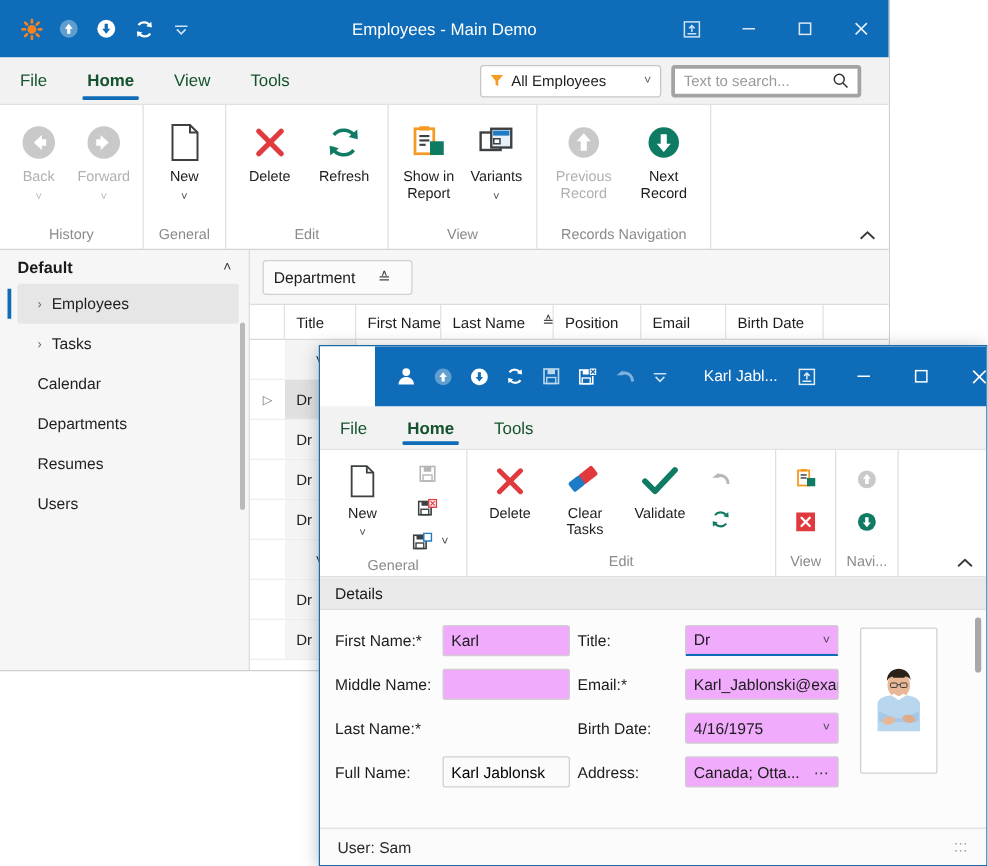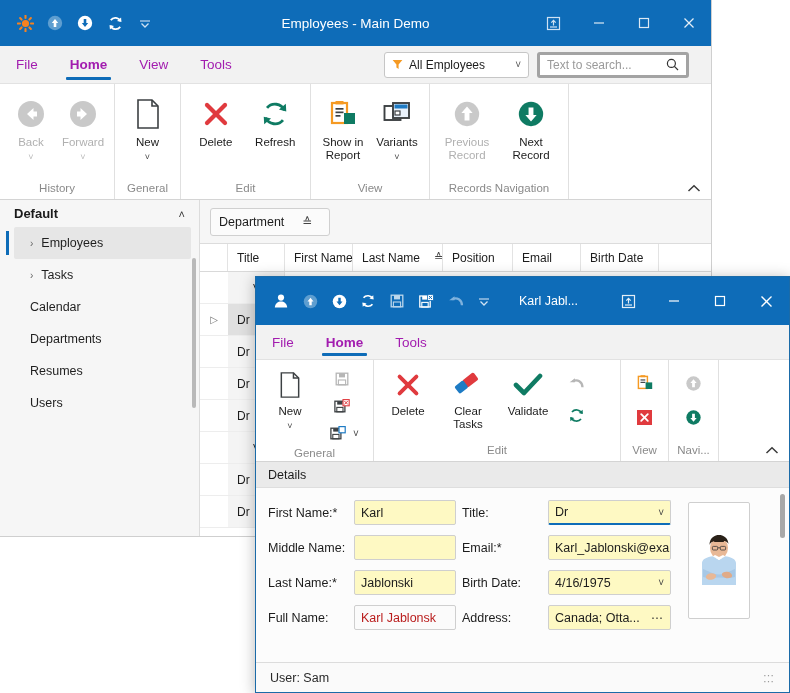--- a/index.html
+++ b/index.html
@@ -43,7 +43,7 @@
   }
   .rtab {
     display: flex; align-items: center; padding: 0 16px; font-size: 13.5px;
-    color: #a21caf; cursor: pointer; position: relative;
+    color: #14532d; cursor: pointer; position: relative;
   }
   .rtab.active { font-weight: bold; }
   .rtab.active::after {

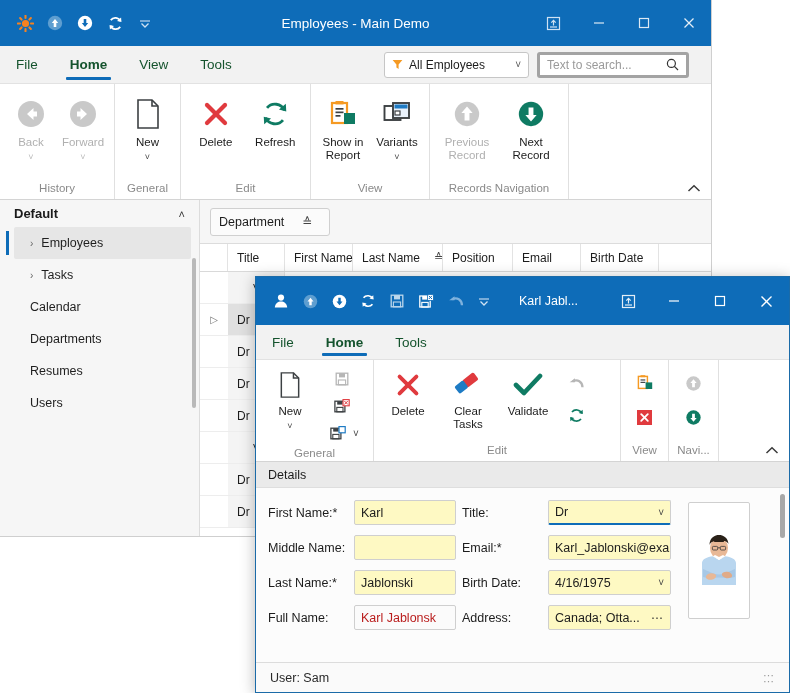--- a/index.html
+++ b/index.html
@@ -147,7 +147,7 @@
     display: flex; flex-direction: column; overflow: hidden;
   }
   .dlg-titlebar {
-    height: 48px; background: #0e6cb8; display: flex; align-items: center; color: #fff; position: relative;
+    height: 48px; background: #0e6cb8; display: flex; align-items: center; color: #fff; position: relative; margin-left: 44px;
   }
   .dlg-qat { display: flex; align-items: center; gap: 3px; padding-left: 12px; }
   .dlg-title {

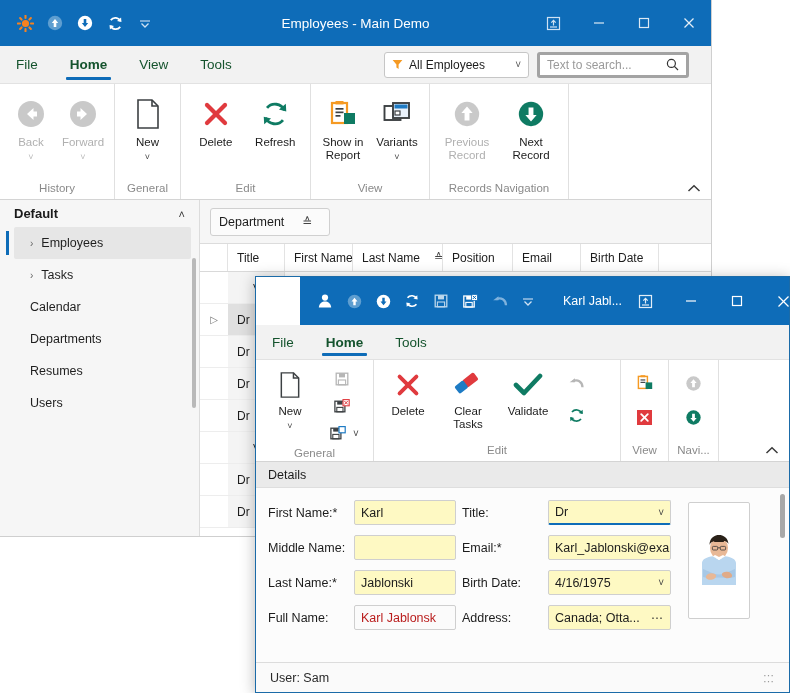--- a/index.html
+++ b/index.html
@@ -184,7 +184,7 @@
   .frow { display: flex; align-items: center; height: 25px; }
   .flabel { font-size: 12.5px; color: #1c1c1c; width: 86px; }
   .fctl {
-    flex: 1; height: 25px; background: #fef9c3; border: 1px solid #cfcfcf; border-radius: 2px;
+    flex: 1; height: 25px; background: #f0abfc; border: 1px solid #cfcfcf; border-radius: 2px;
     display: flex; align-items: center; padding: 0 6px; font-size: 12.5px; color: #1c1c1c;
     cursor: text; overflow: hidden; white-space: nowrap;
   }

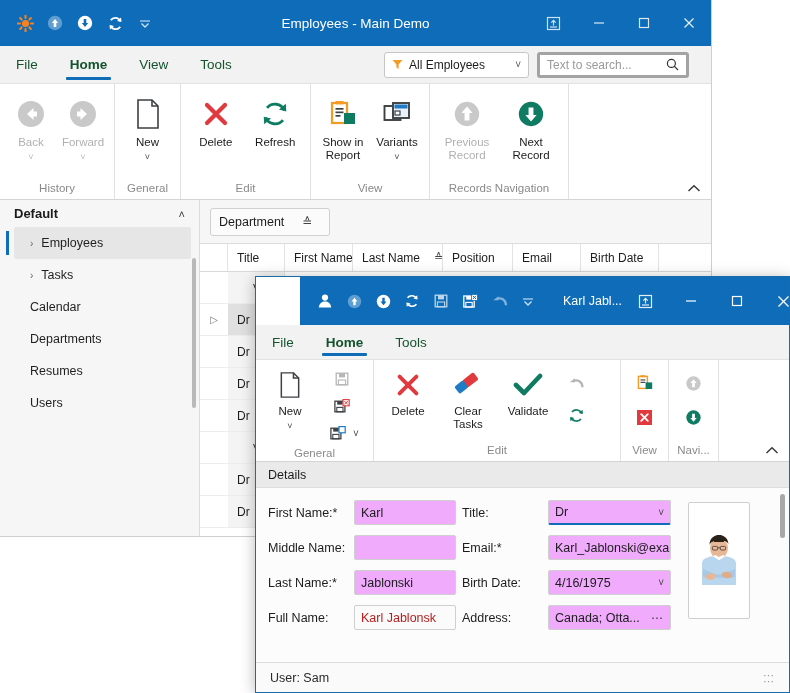--- a/index.html
+++ b/index.html
@@ -823,7 +823,6 @@
             </div>
             <div class="frow">
               <span class="flabel">Last Name:*</span>
-              <span class="fctl">Jablonski</span>
             </div>
             <div class="frow">
               <span class="flabel">Full Name:</span>

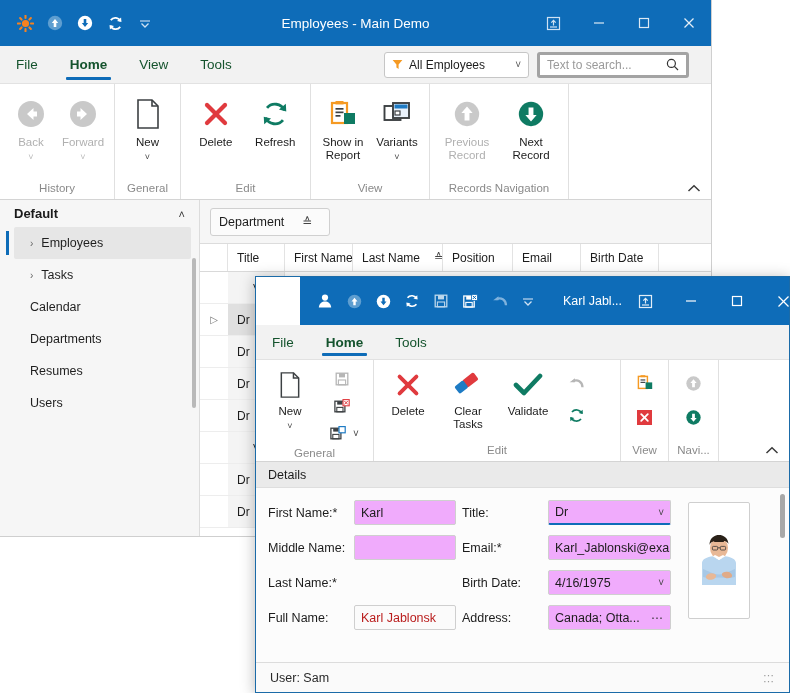--- a/index.html
+++ b/index.html
@@ -188,7 +188,7 @@
     display: flex; align-items: center; padding: 0 6px; font-size: 12.5px; color: #1c1c1c;
     cursor: text; overflow: hidden; white-space: nowrap;
   }
-  .fctl.readonly { background: #fbfbfb; color: #b91c1c; }
+  .fctl.readonly { background: #fbfbfb; color: #000000; }
   .fctl .chev { margin-left: auto; padding-left: 6px; font-size: 10px; color: #444; }
   .fctl .ellipsisbtn { margin-left: auto; padding-left: 6px; font-size: 12px; color: #333; cursor: pointer; letter-spacing: 1px; }
   .fctl.focused { border-bottom: 2px solid #0e6cb8; }

